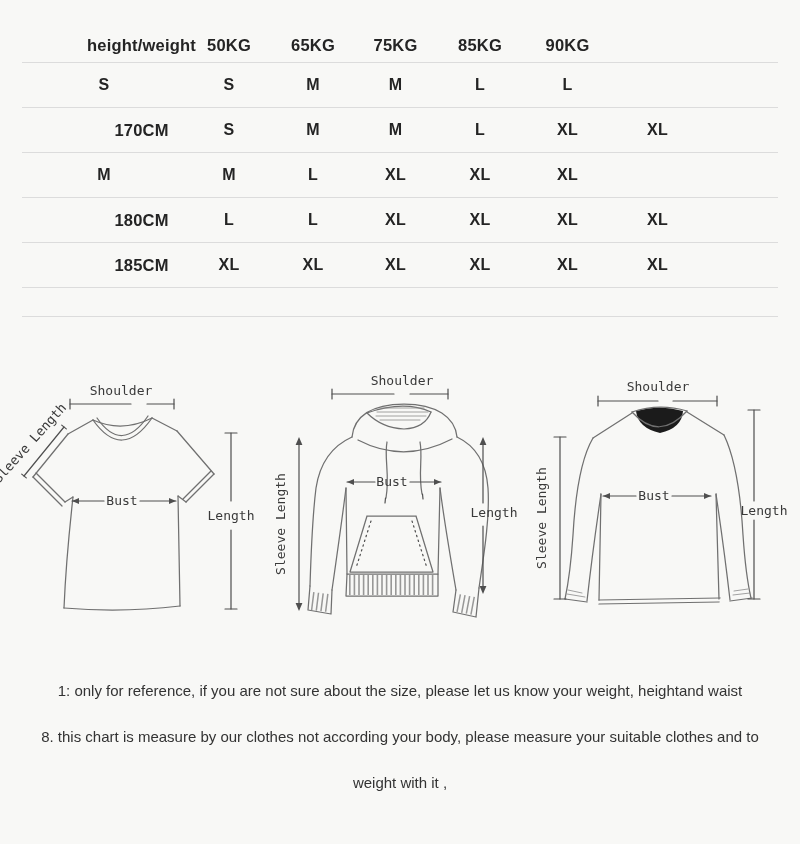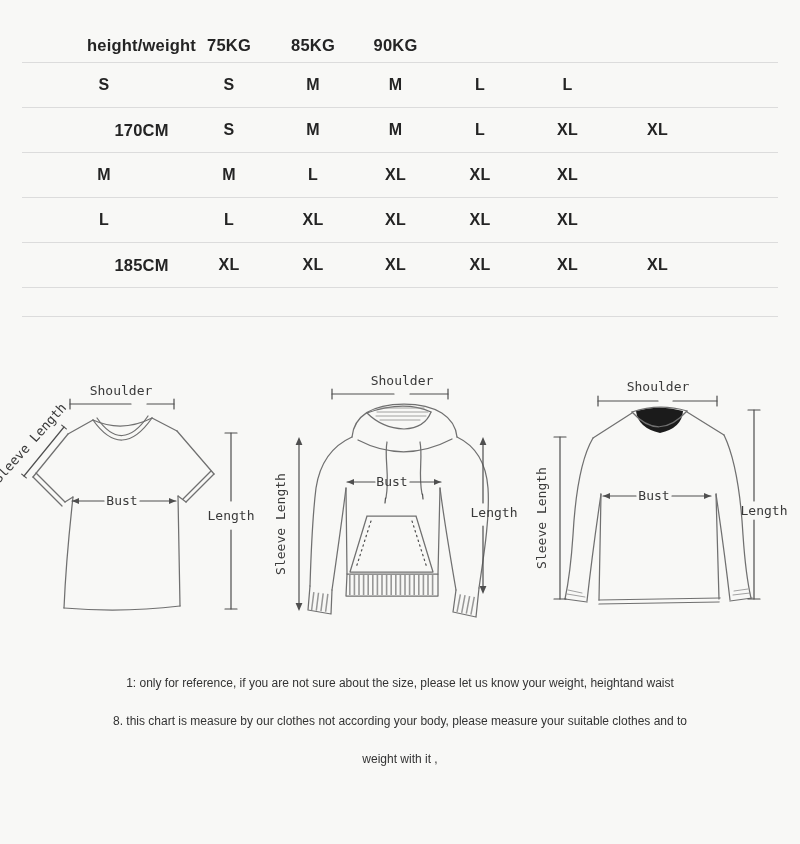--- a/index.html
+++ b/index.html
@@ -56,6 +56,7 @@
   <div class="size-table">
     <div class="trow thead">
       <div class="c0">height/weight</div>
+      <div>50KG</div>
       <div>75KG</div>
       <div>85KG</div>
       <div>90KG</div>

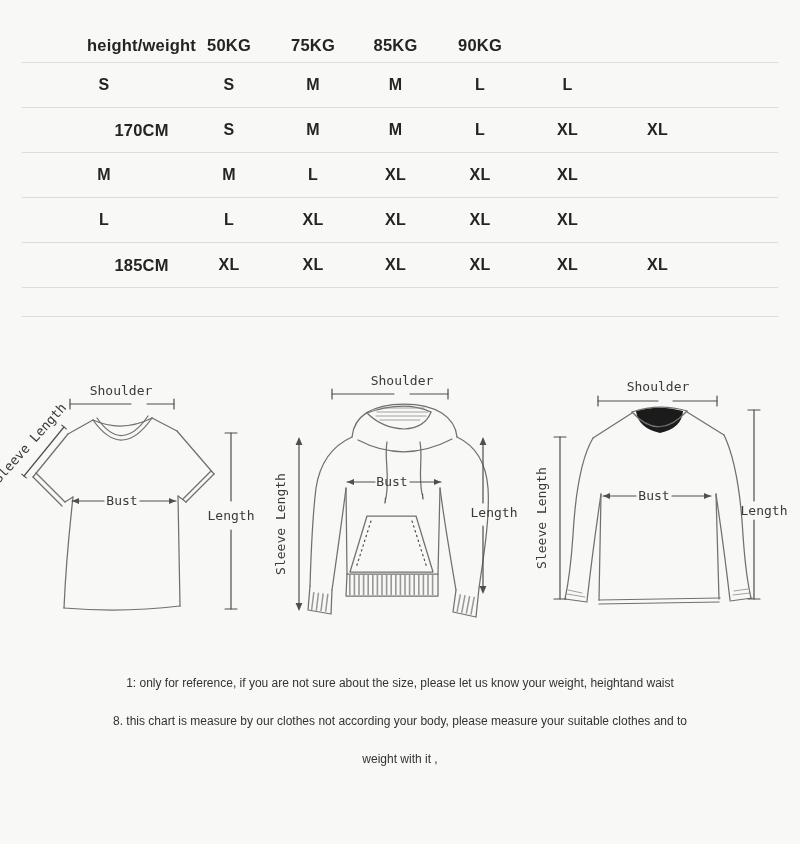--- a/index.html
+++ b/index.html
@@ -57,6 +57,7 @@
     <div class="trow thead">
       <div class="c0">height/weight</div>
       <div>50KG</div>
+      <div>65KG</div>
       <div>75KG</div>
       <div>85KG</div>
       <div>90KG</div>

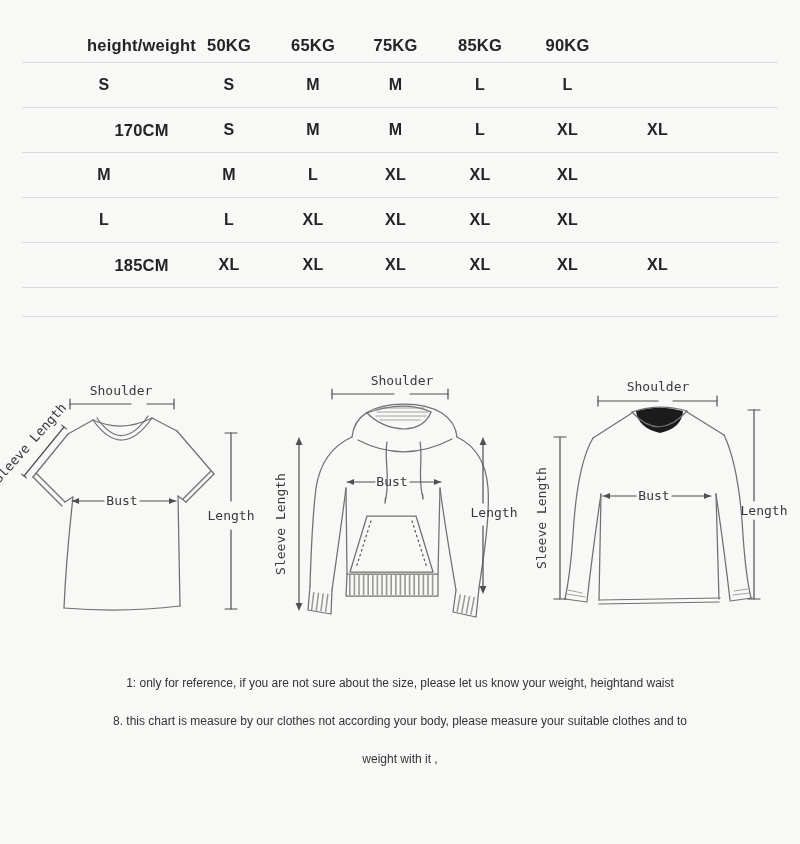--- a/index.html
+++ b/index.html
@@ -92,6 +92,7 @@
     </div>
 
     <div class="trow tdata">
+      <div class="c0">180CM</div>
       <div>L</div>
       <div>L</div>
       <div>XL</div>

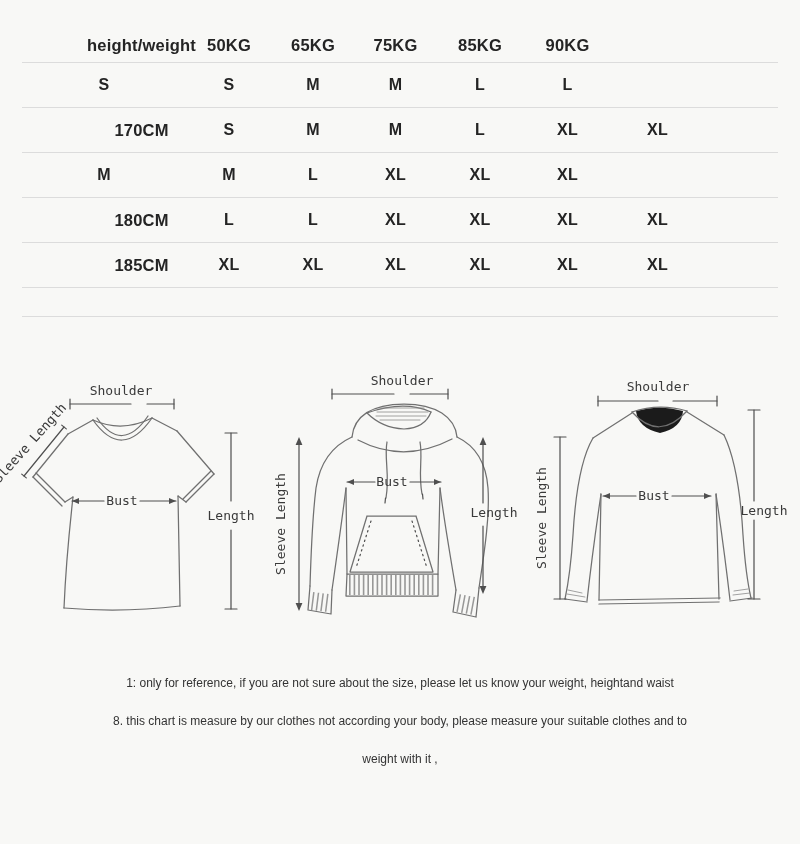--- a/index.html
+++ b/index.html
@@ -46,7 +46,7 @@
 
   
   .notes { position:absolute; top:664px; left:0; width:800px; text-align:center; }
-  .notes p { margin:0; height:38px; line-height:38px; font-size:12px; color:#333333; }
+  .notes p { margin:8px; height:38px; line-height:38px; font-size:15px; color:#333333; }
 </style>
 </head>
 <body>

